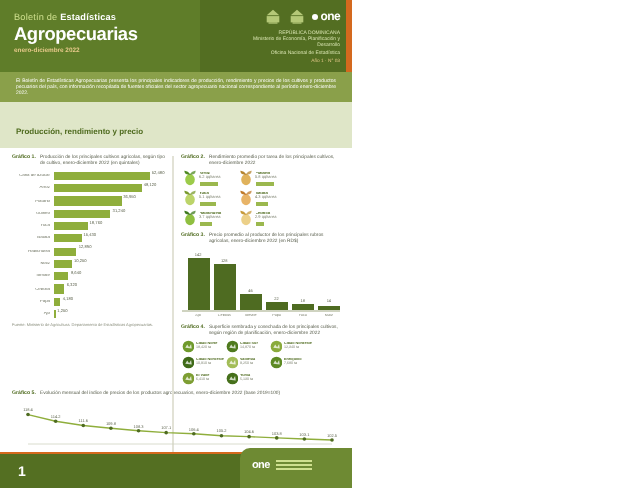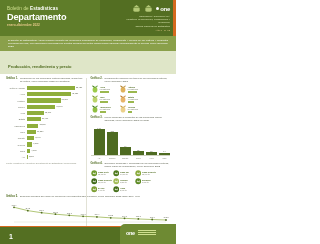--- a/index.html
+++ b/index.html
@@ -110,7 +110,7 @@
 
     <div class="brand">
       <div class="l1"><span>Boletín de </span><b>Estadísticas</b></div>
-      <div class="l2">Departamento</div>
+      <div class="l2">Agropecuarias</div>
       <div class="l3">enero-diciembre 2022</div>
     </div>
 

